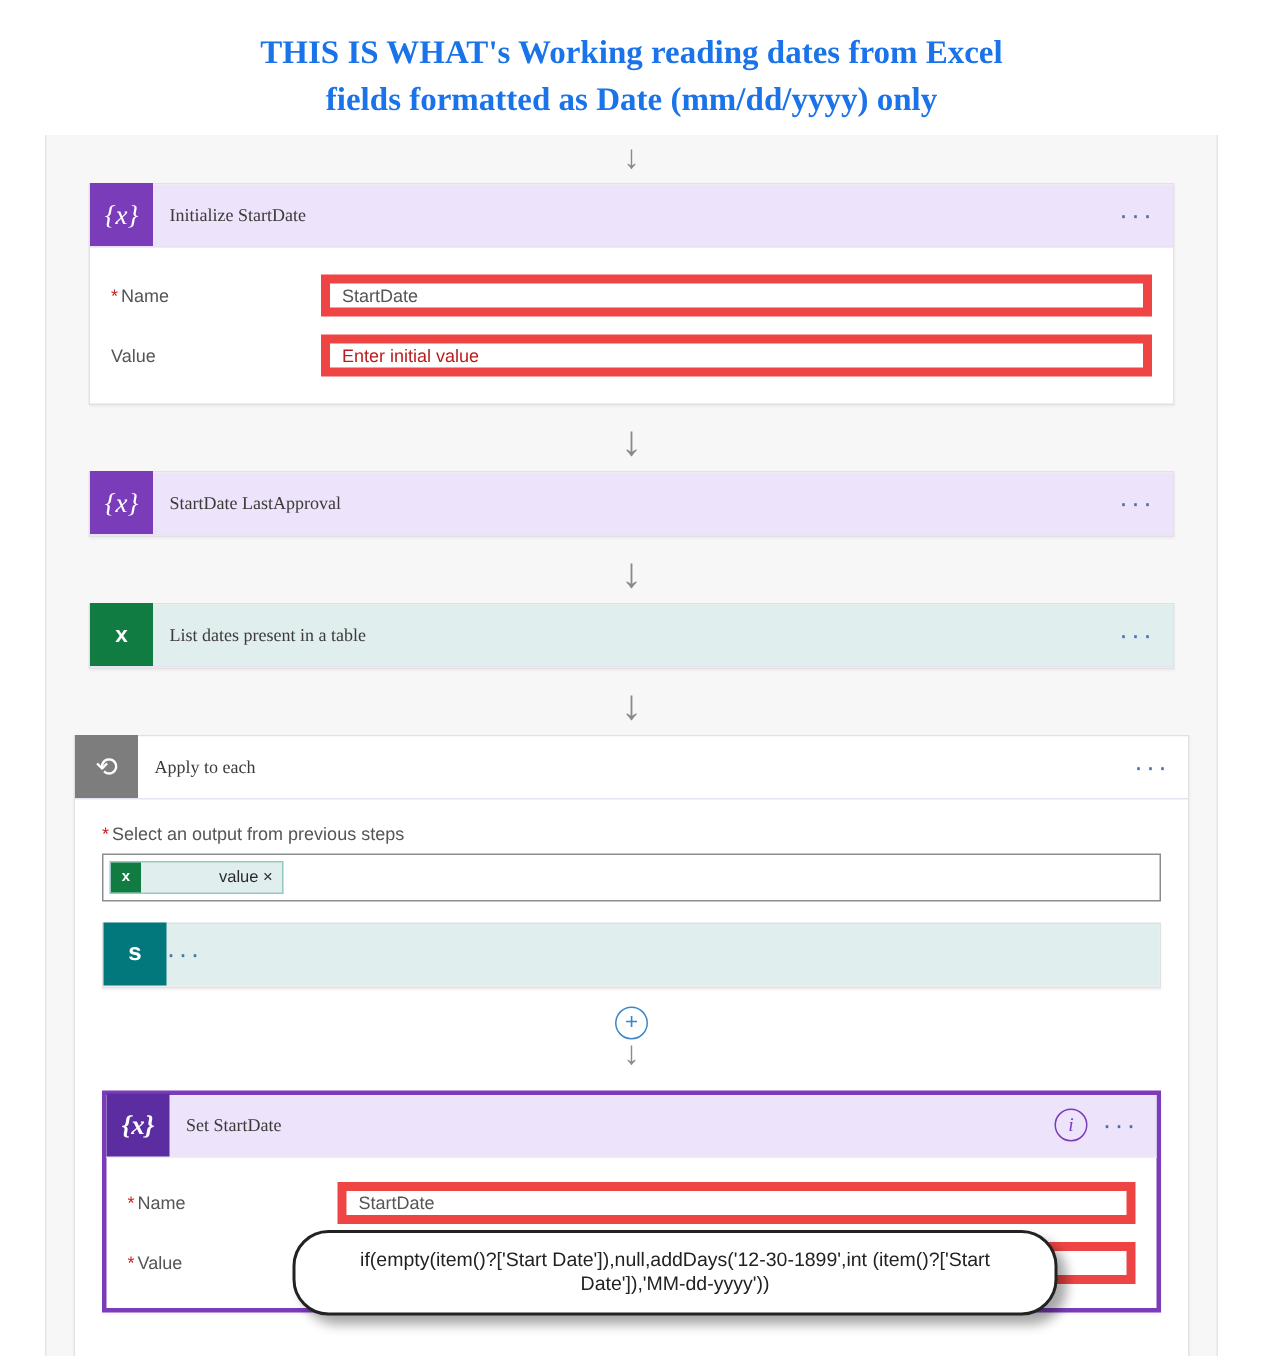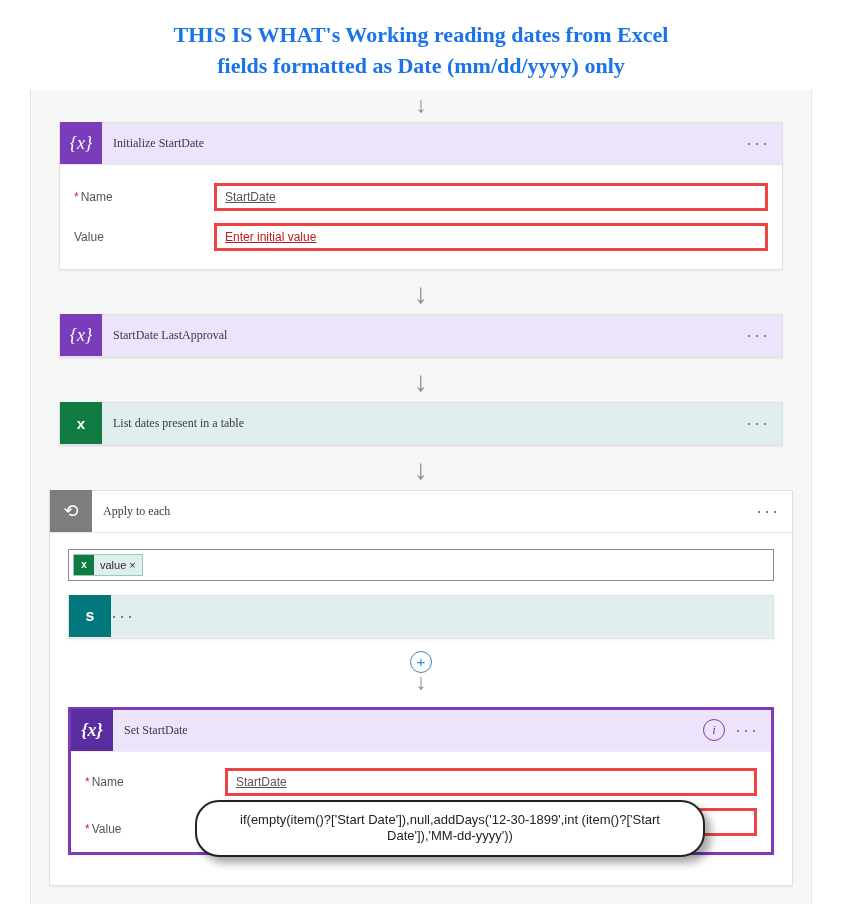--- a/index.html
+++ b/index.html
@@ -107,14 +107,13 @@
   .form-control {
     flex: 1;
     height: 28px;
-    border: 3px solid #ef4444;
+    border: 6px solid #ef4444;
     display: flex;
     align-items: center;
     padding: 0 8px;
     background: #fff;
     font-size: 12px;
     color: #555;
-    text-decoration: underline;
   }
   .form-control.placeholder { color: #b91c1c; }
   .form-select { justify-content: space-between; }

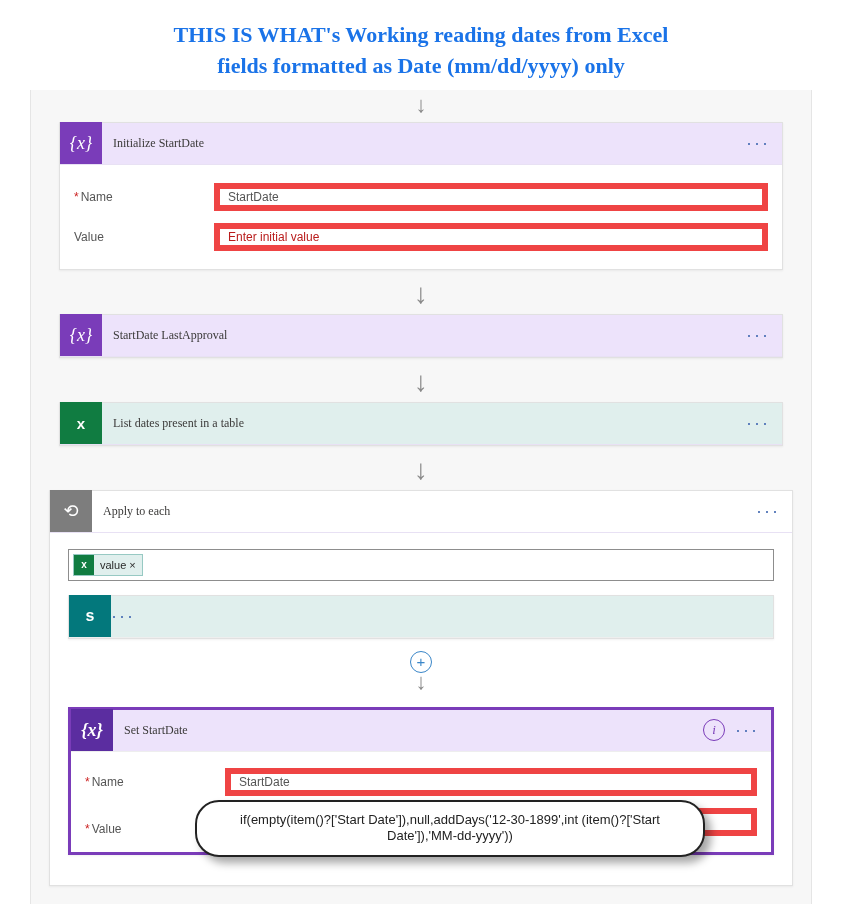--- a/index.html
+++ b/index.html
@@ -288,6 +288,7 @@
     </div>
     <div class="loop-body">
 
+      <div class="sublabel"><span class="req">*</span><span>Select an output from previous steps</span></div>
       <div class="picker-box">
         <span class="token">
           <span class="tkn-ic">x</span>

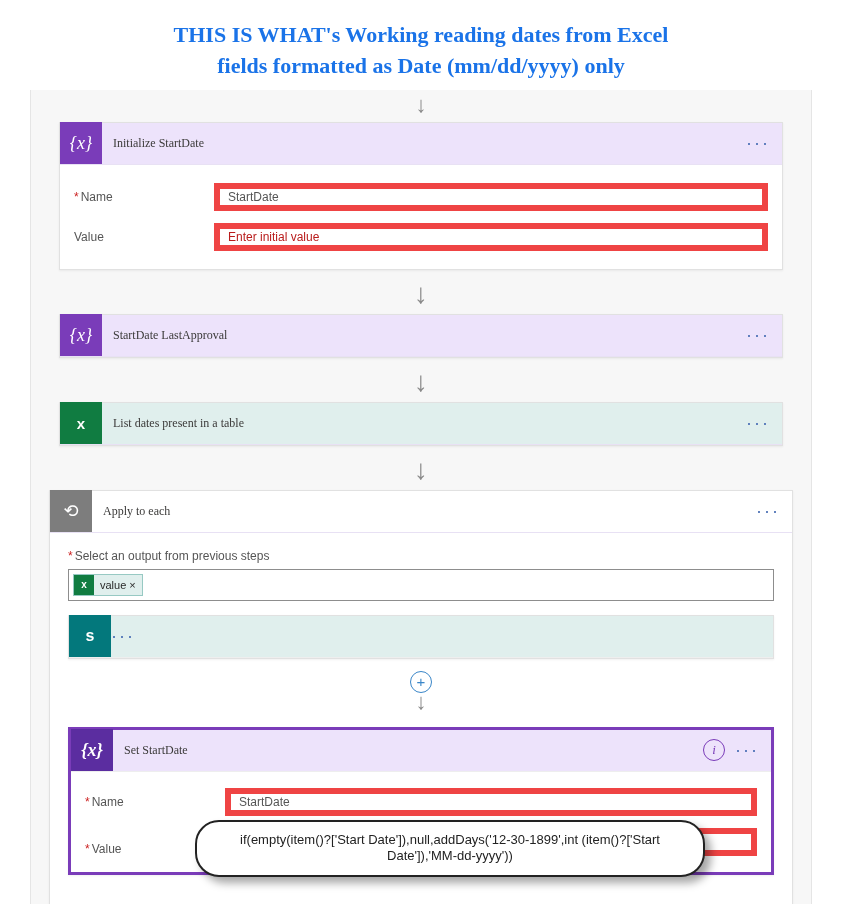--- a/index.html
+++ b/index.html
@@ -150,6 +150,7 @@
   }
   .token .tkn-txt {
     padding: 0 6px;
+    margin-left: 46px;
   }
   .token-fx {
     display: inline-flex;

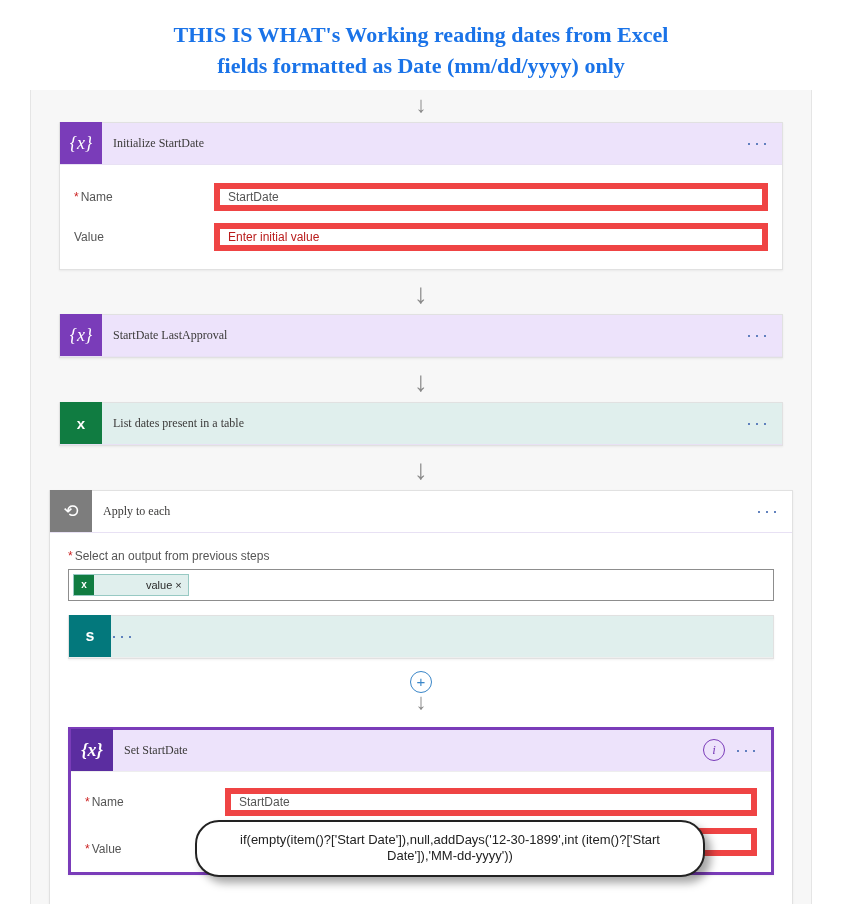--- a/index.html
+++ b/index.html
@@ -202,7 +202,7 @@
   .tooltip-wrap {
     position: relative;
     display: flex;
-    align-items: flex-end;
+    align-items: center;
   }
   .tooltip {
     position: absolute;

